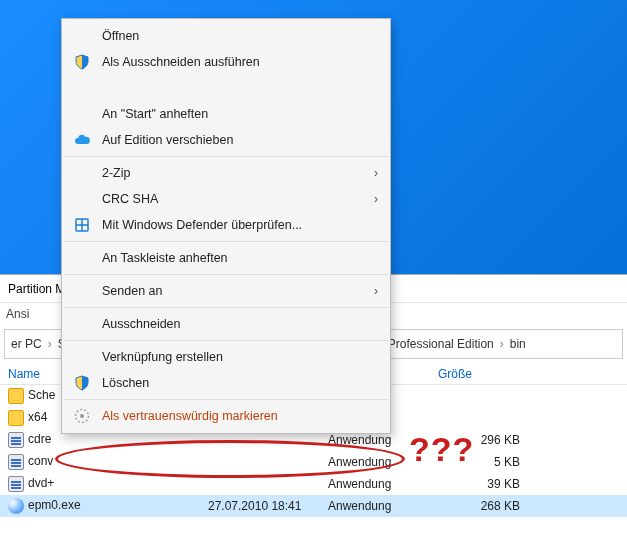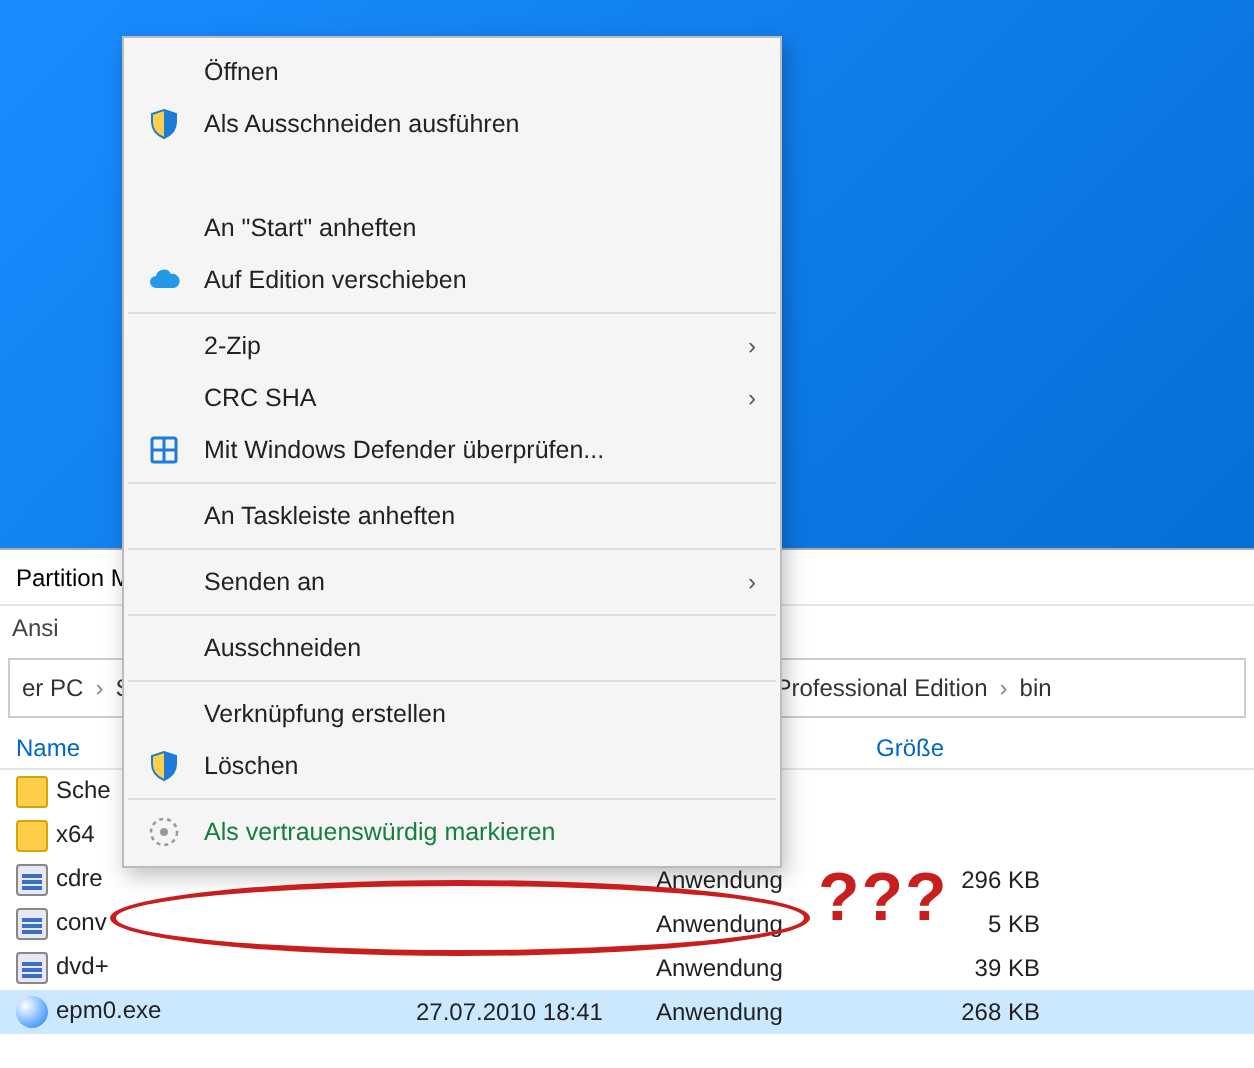--- a/index.html
+++ b/index.html
@@ -122,7 +122,7 @@
     font-size: 14px;
   }
   .mi.bold span.lbl { font-weight: 400; }
-  .mi.disabled span.lbl { color: #15803d; }
+  .mi.disabled span.lbl { color: #c2410c; }
   .mi .arrow {
     position: absolute; right: 12px; top: 50%; transform: translateY(-50%);
     color: #555; font-size: 12px;

